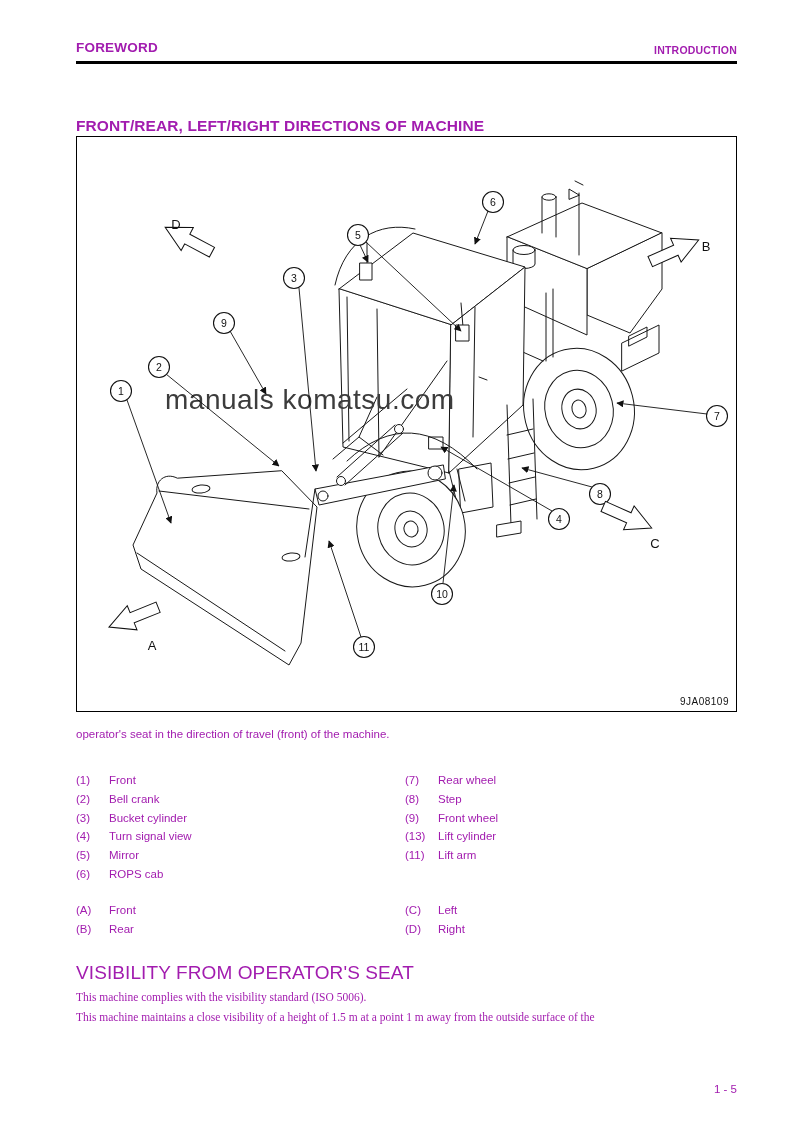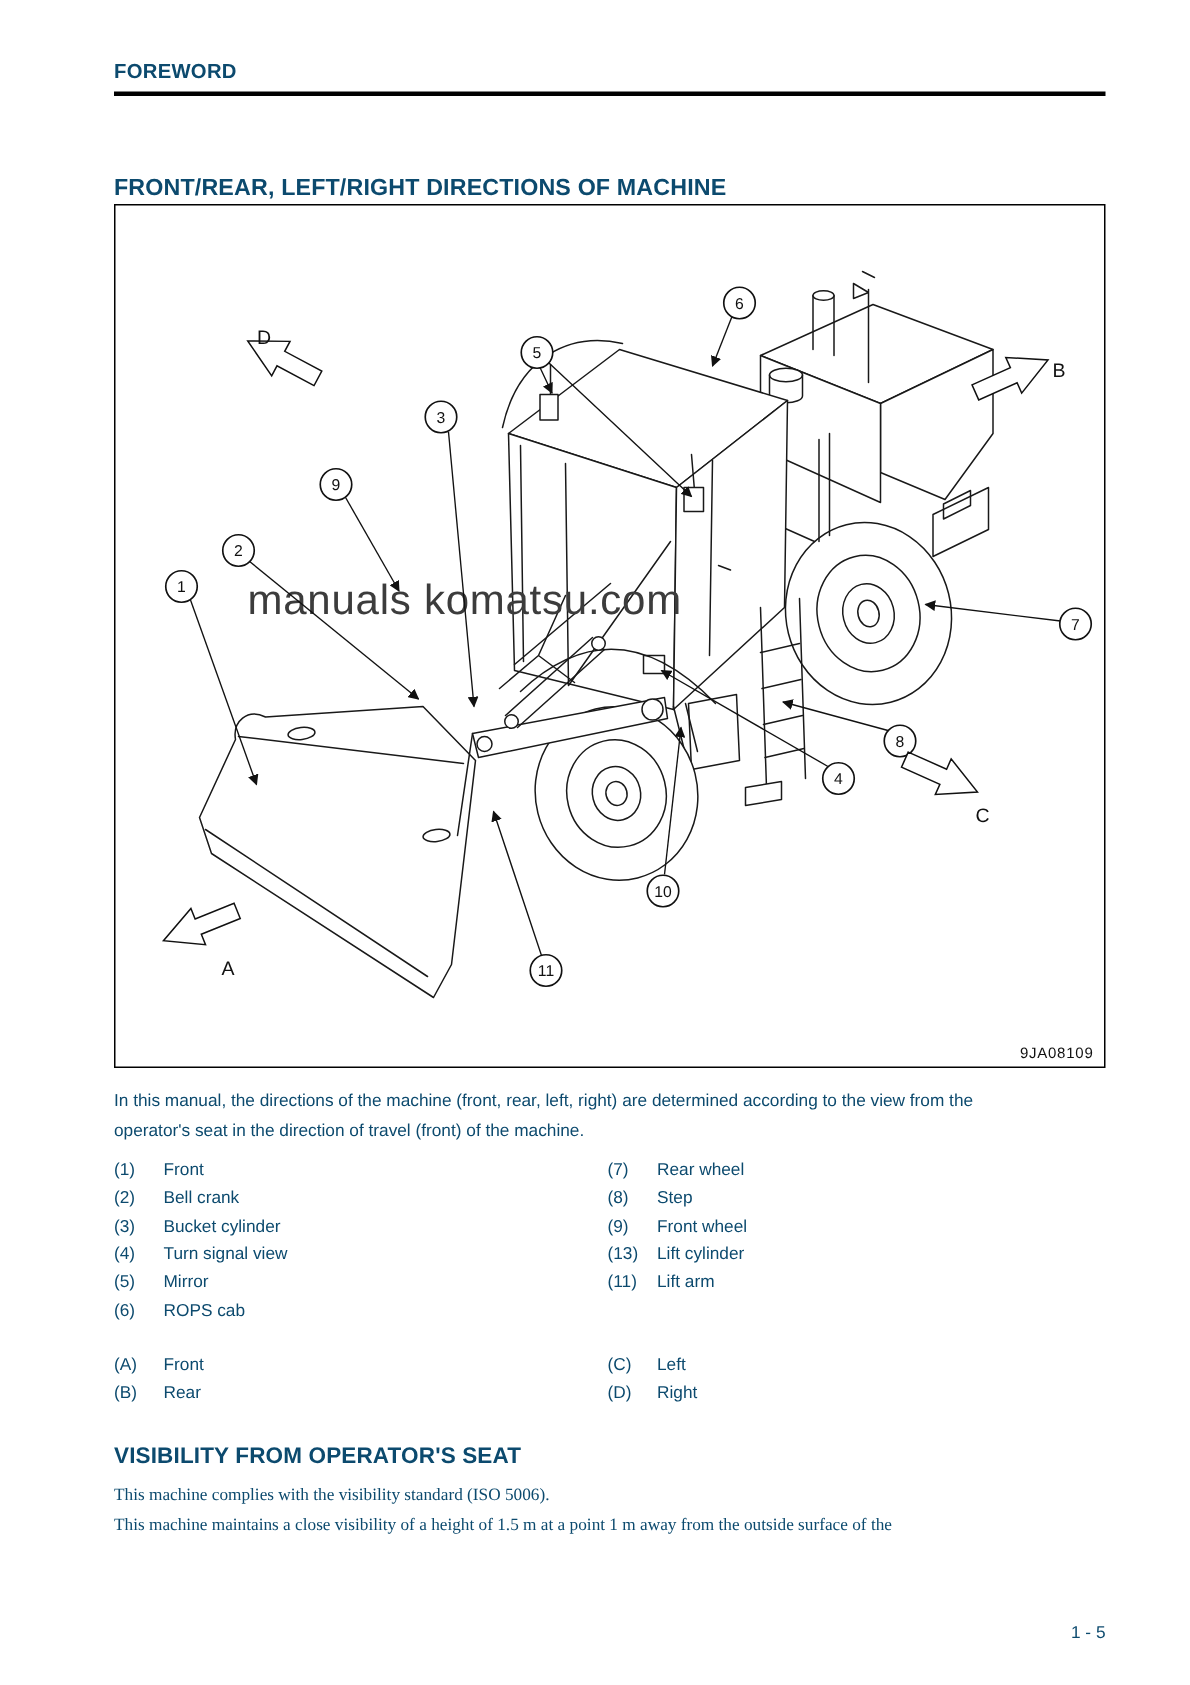--- a/index.html
+++ b/index.html
@@ -4,7 +4,7 @@
 <style>
   html,body{margin:0;padding:0;background:#fff;}
   .page{position:relative;width:793px;height:1123px;background:#fff;
-        font-family:"Liberation Sans",sans-serif;color:#0c4a6e;overflow:hidden;}
+        font-family:"Liberation Sans",sans-serif;color:#a21caf;overflow:hidden;}
   .abs{position:absolute;}
   .hdr-left{left:76px;top:40px;font-size:13.5px;font-weight:bold;letter-spacing:.2px;}
   .hdr-right{left:436px;top:44px;width:301px;text-align:right;font-size:10.5px;font-weight:bold;letter-spacing:.2px;}

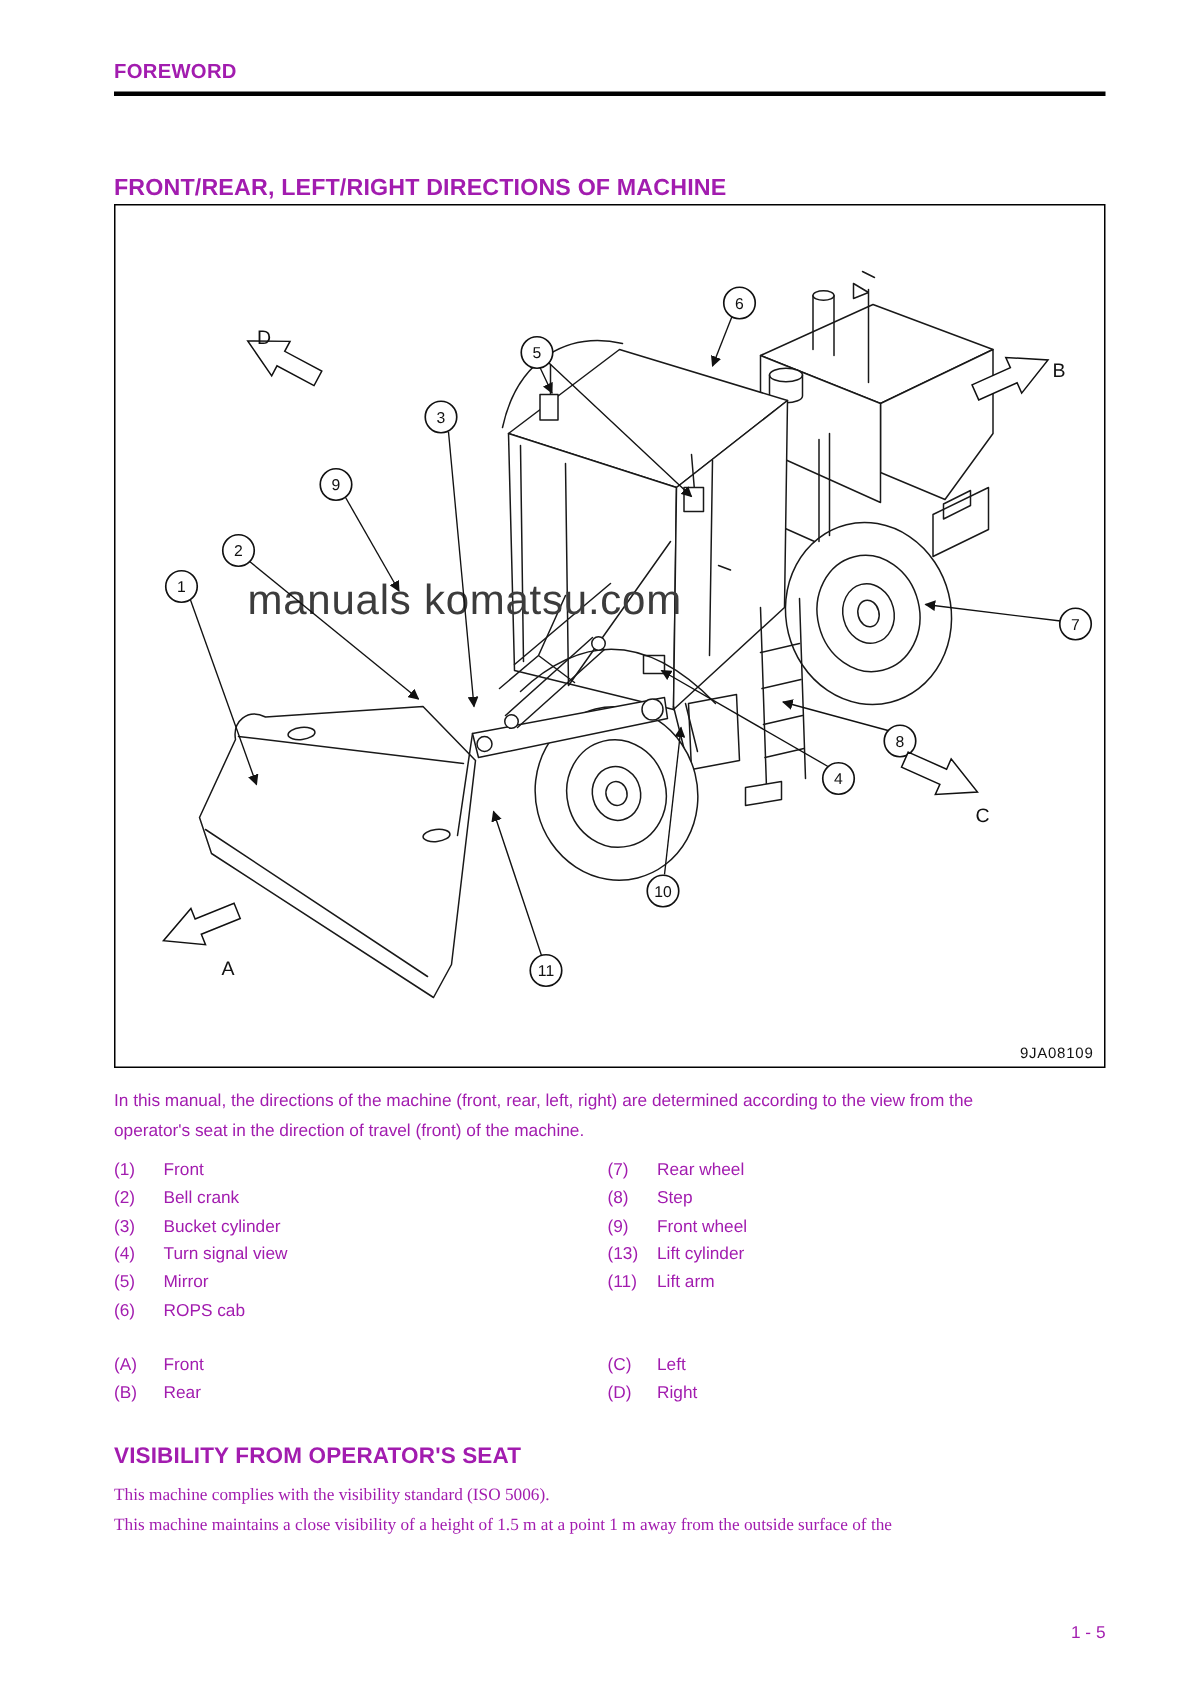--- a/index.html
+++ b/index.html
@@ -32,6 +32,7 @@
 <div class="page">
 
   <div class="abs hdr-left">FOREWORD</div>
+  <div class="abs hdr-right">INTRODUCTION</div>
   <div class="abs hdr-rule"></div>
 
   <div class="abs sec-title">FRONT/REAR, LEFT/RIGHT DIRECTIONS OF MACHINE</div>

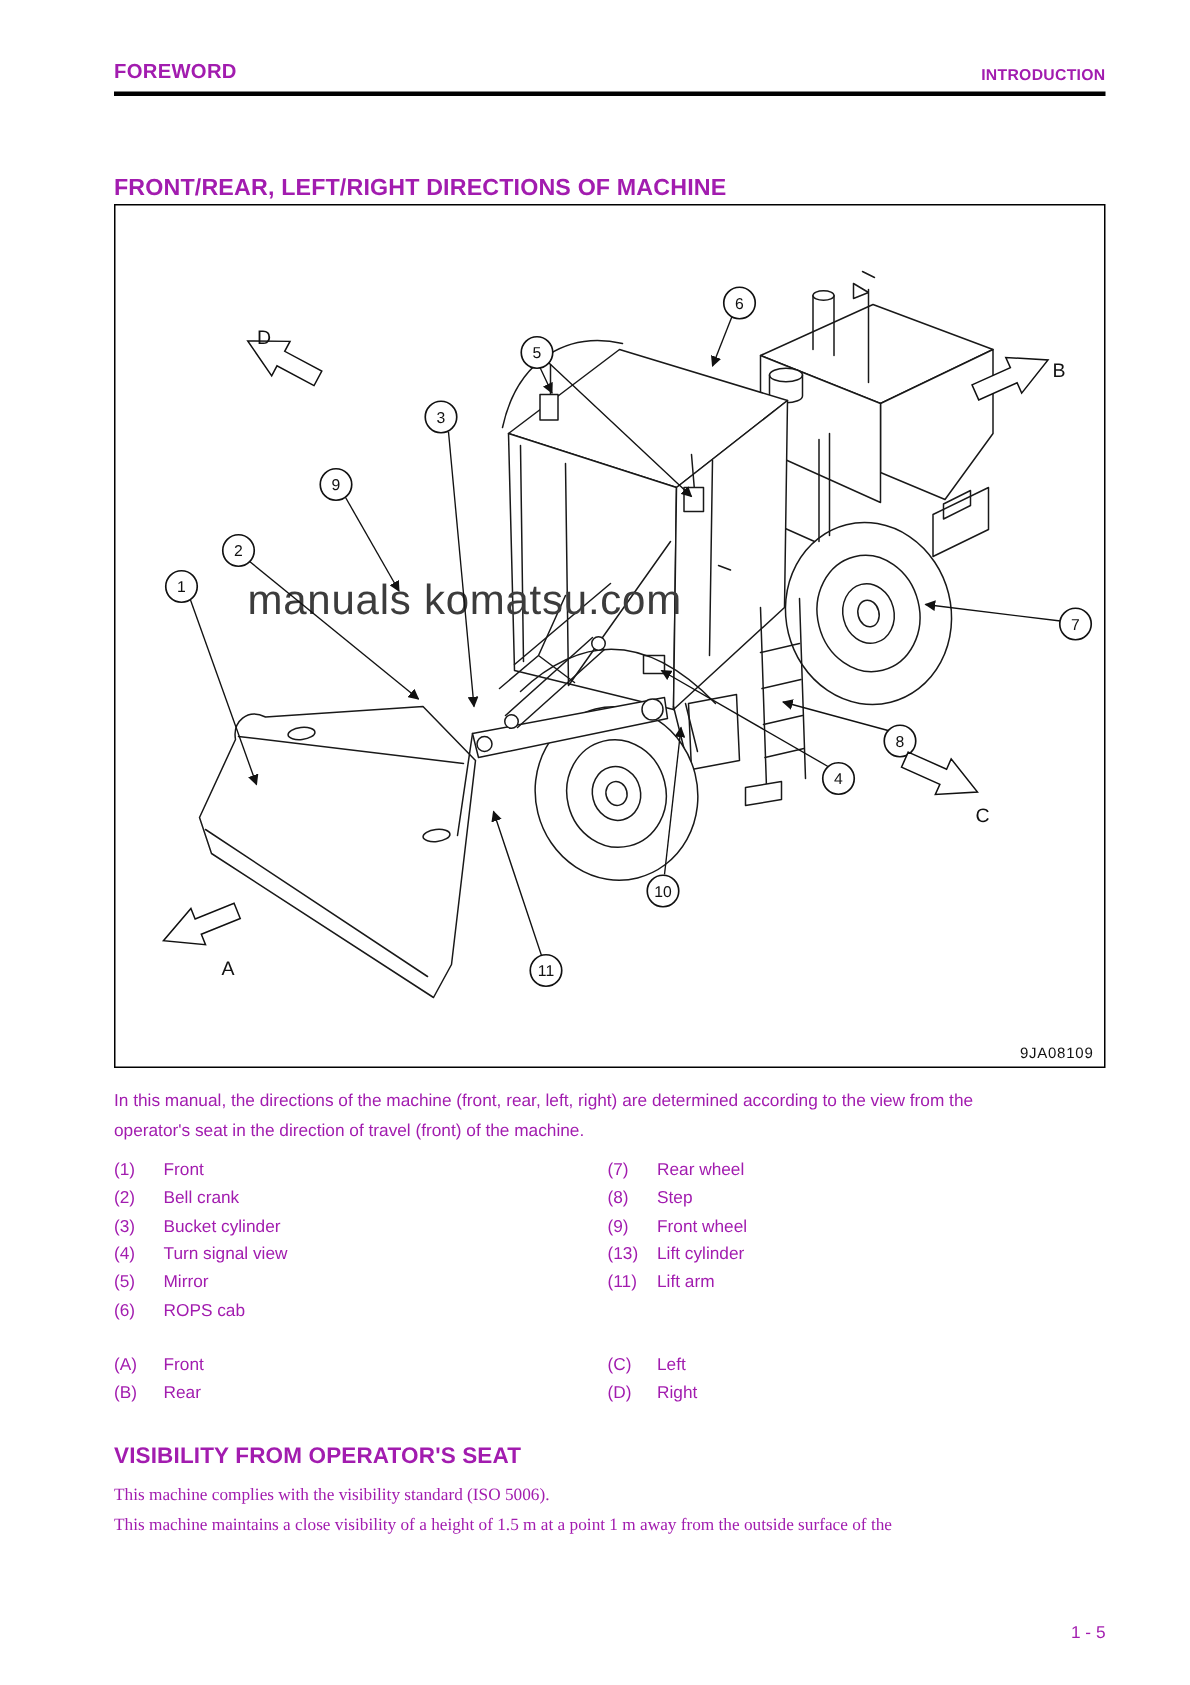--- a/index.html
+++ b/index.html
@@ -196,7 +196,6 @@
   </div>
 
   <div class="abs para">
-    <div>In this manual, the directions of the machine (front, rear, left, right) are determined according to the view from the</div>
     <div>operator's seat in the direction of travel (front) of the machine.</div>
   </div>
 

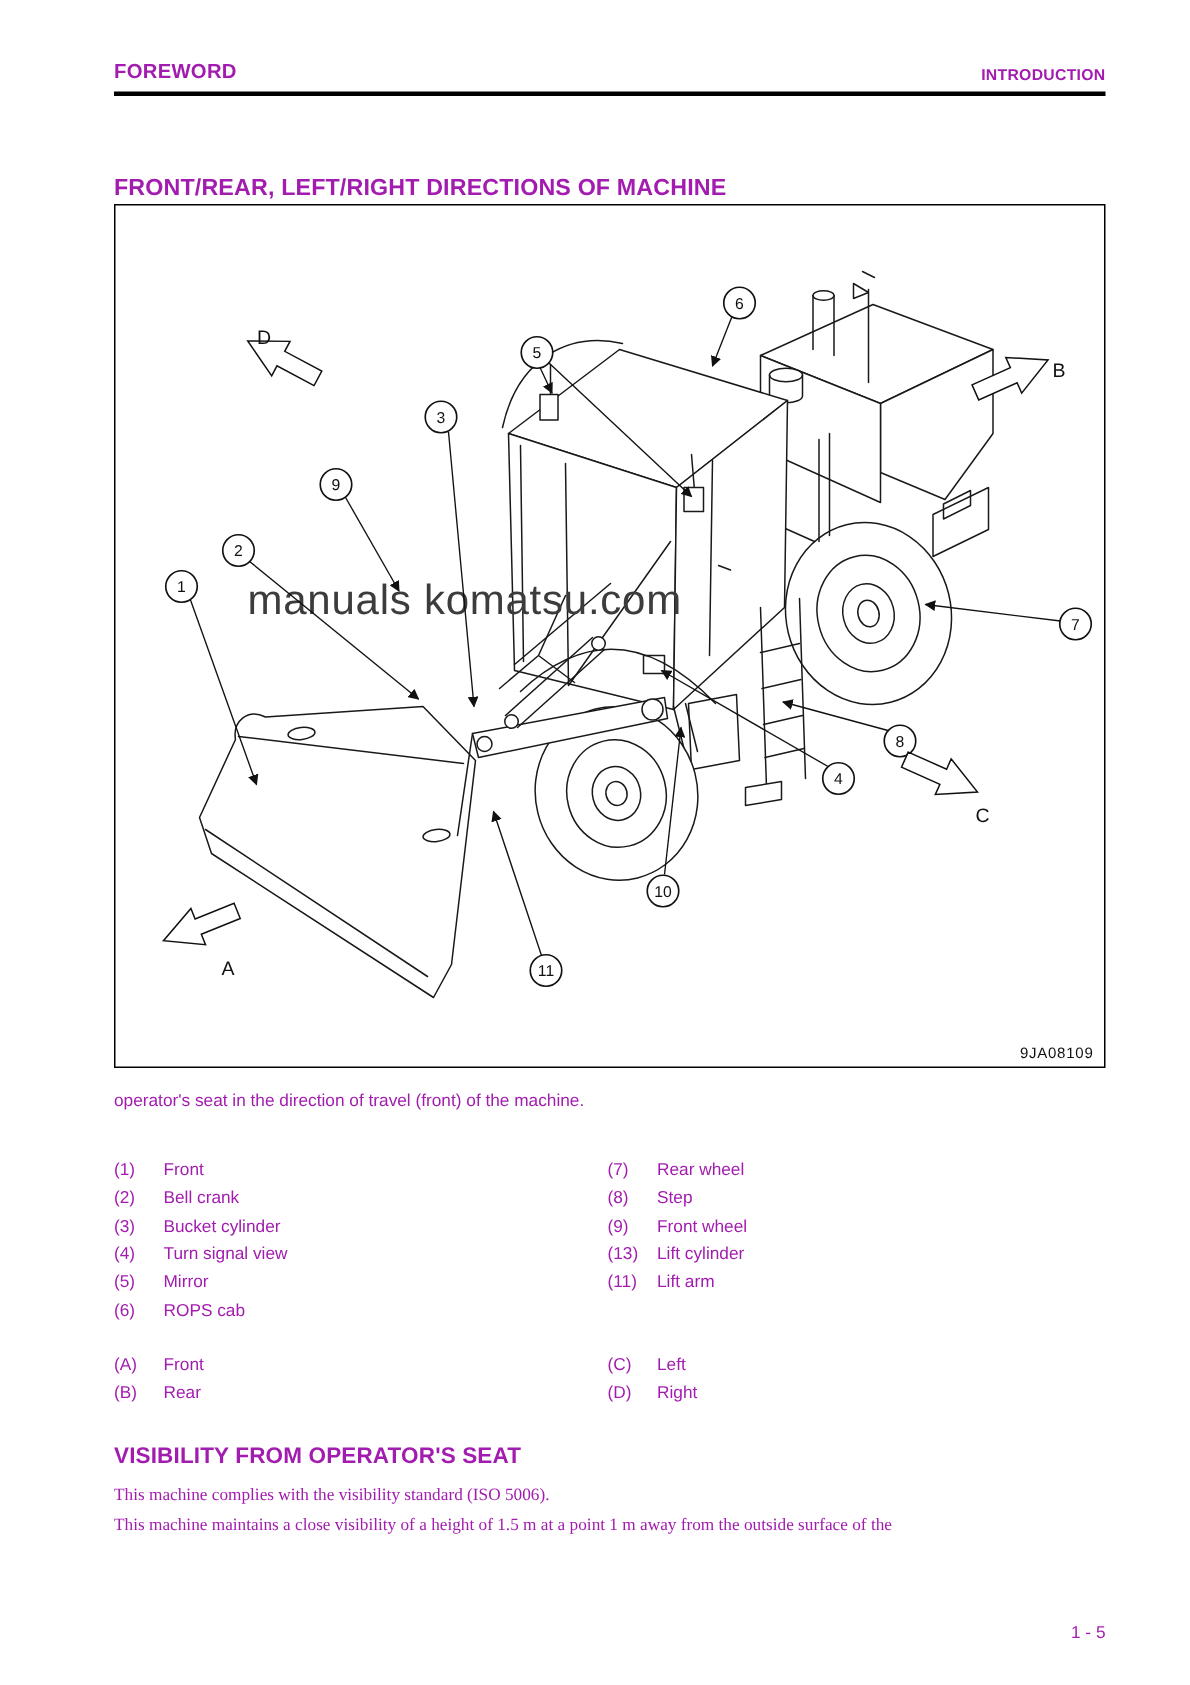--- a/index.html
+++ b/index.html
@@ -17,7 +17,7 @@
   .plist .num{width:33px;flex:none;}
   .col-l{left:76px;} .col-r{left:405px;}
   .dlist{top:901px;}
-  .vis-title{left:76px;top:962px;font-size:15px;font-weight:bold;letter-spacing:.1px;}
+  .vis-title{left:76px;top:962px;font-size:19px;font-weight:normal;letter-spacing:.1px;}
   .vis-text{left:76px;top:987px;width:662px;font-size:11.5px;line-height:20.4px;font-family:Liberation Serif, serif;}
   .pageno{left:600px;top:1083px;width:137px;text-align:right;font-size:11.5px;}
   svg text{font-family:"Liberation Sans",sans-serif;fill:#111;}

